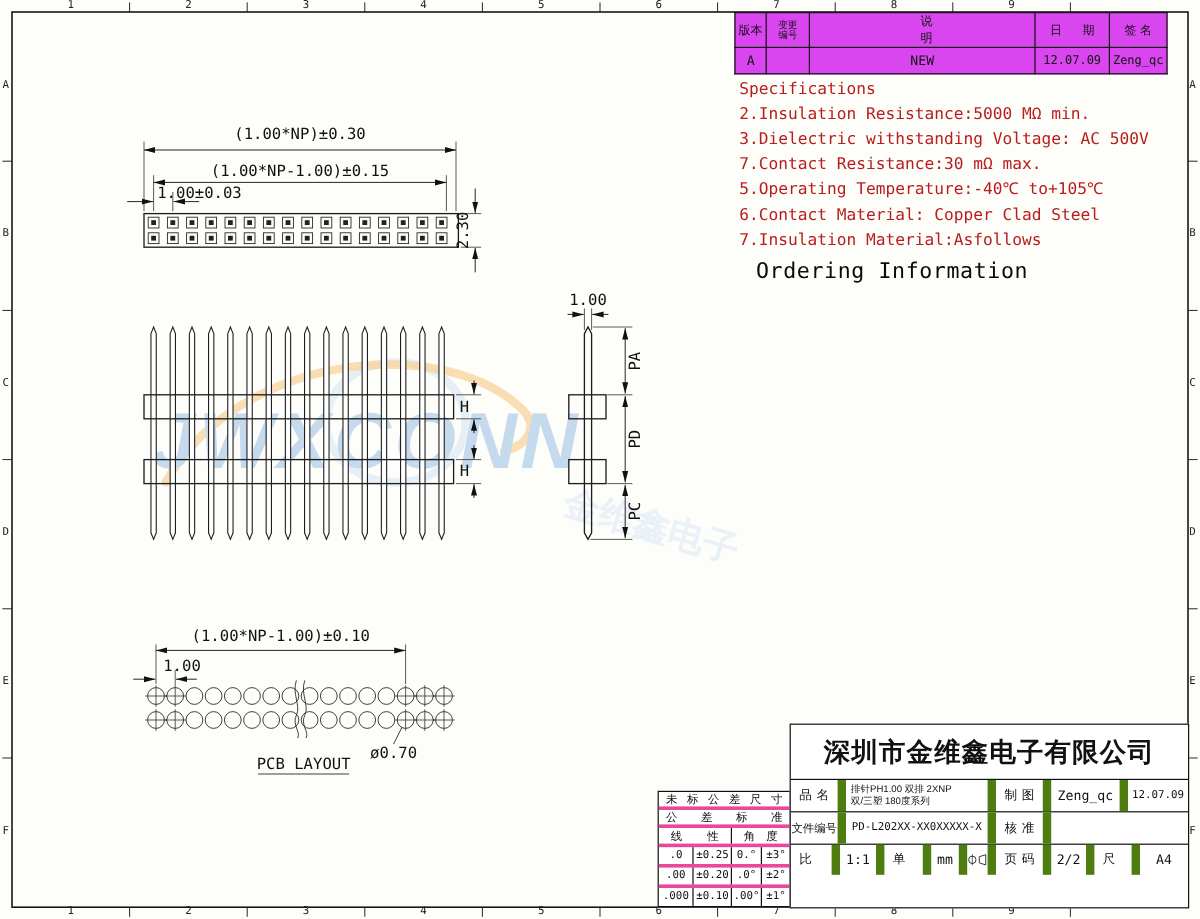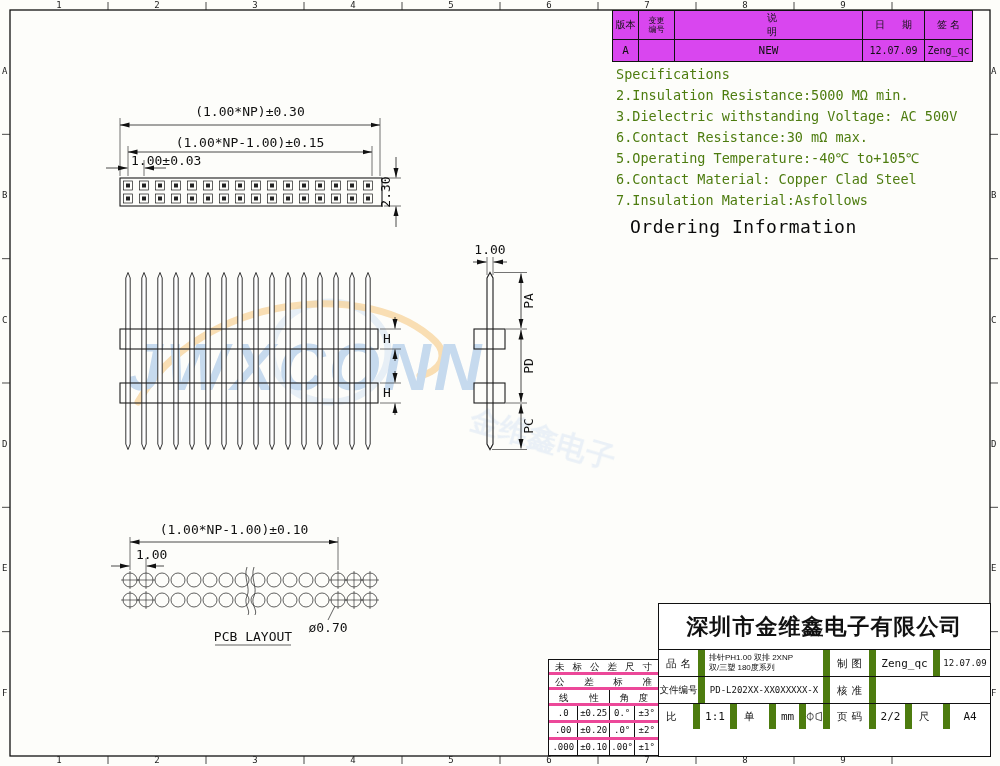--- a/index.html
+++ b/index.html
@@ -39,7 +39,7 @@
 
   
   .specs{position:absolute;left:616px;top:64px;width:374px}
-  .spec-title,.spec-item{font:13.5px "DejaVu Sans Mono",monospace;line-height:21px;white-space:nowrap;color:#4d7c0f}
+  .spec-title,.spec-item{font:13.5px "DejaVu Sans Mono",monospace;line-height:21px;white-space:nowrap;color:#b91c1c}
   .ordering-title{font:18px "DejaVu Sans Mono",monospace;margin:5px 0 0 14px;letter-spacing:.5px;color:#0a0a0a;white-space:nowrap}
 
   

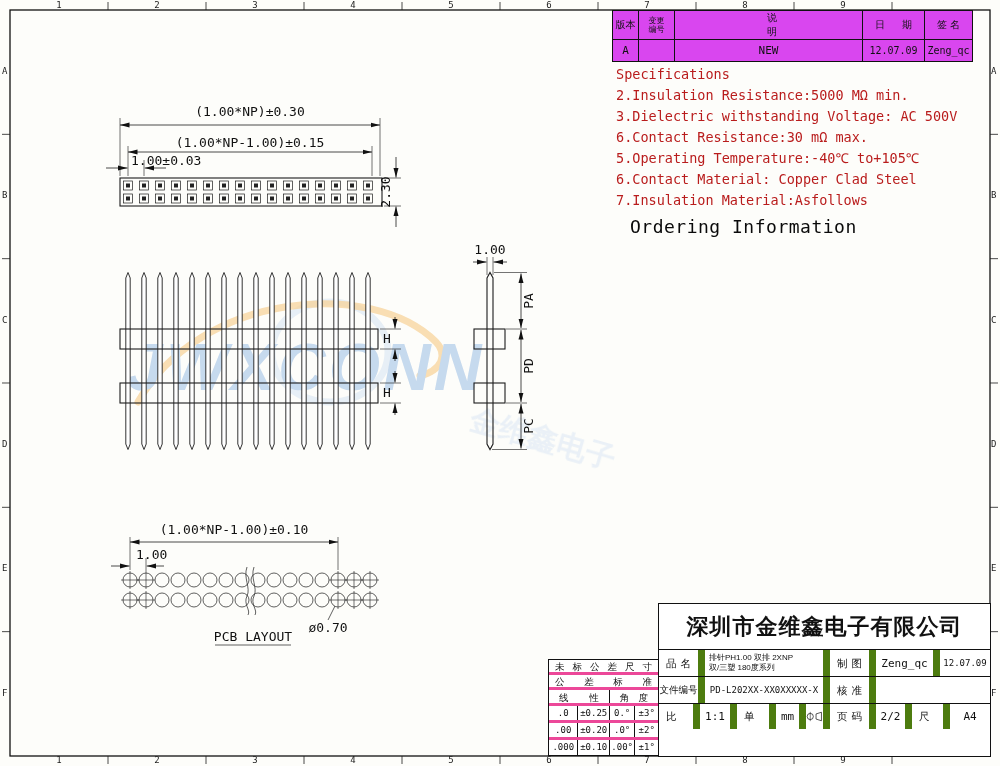--- a/index.html
+++ b/index.html
@@ -419,7 +419,7 @@
     <div class="spec-title">Specifications</div>
     <div class="spec-item">2.Insulation Resistance:5000 MΩ min.</div>
     <div class="spec-item">3.Dielectric withstanding Voltage: AC 500V</div>
-    <div class="spec-item">6.Contact Resistance:30 mΩ max.</div>
+    <div class="spec-item">7.Contact Resistance:30 mΩ max.</div>
     <div class="spec-item">5.Operating Temperature:-40℃ to+105℃</div>
     <div class="spec-item">6.Contact Material: Copper Clad Steel</div>
     <div class="spec-item">7.Insulation Material:Asfollows</div>

